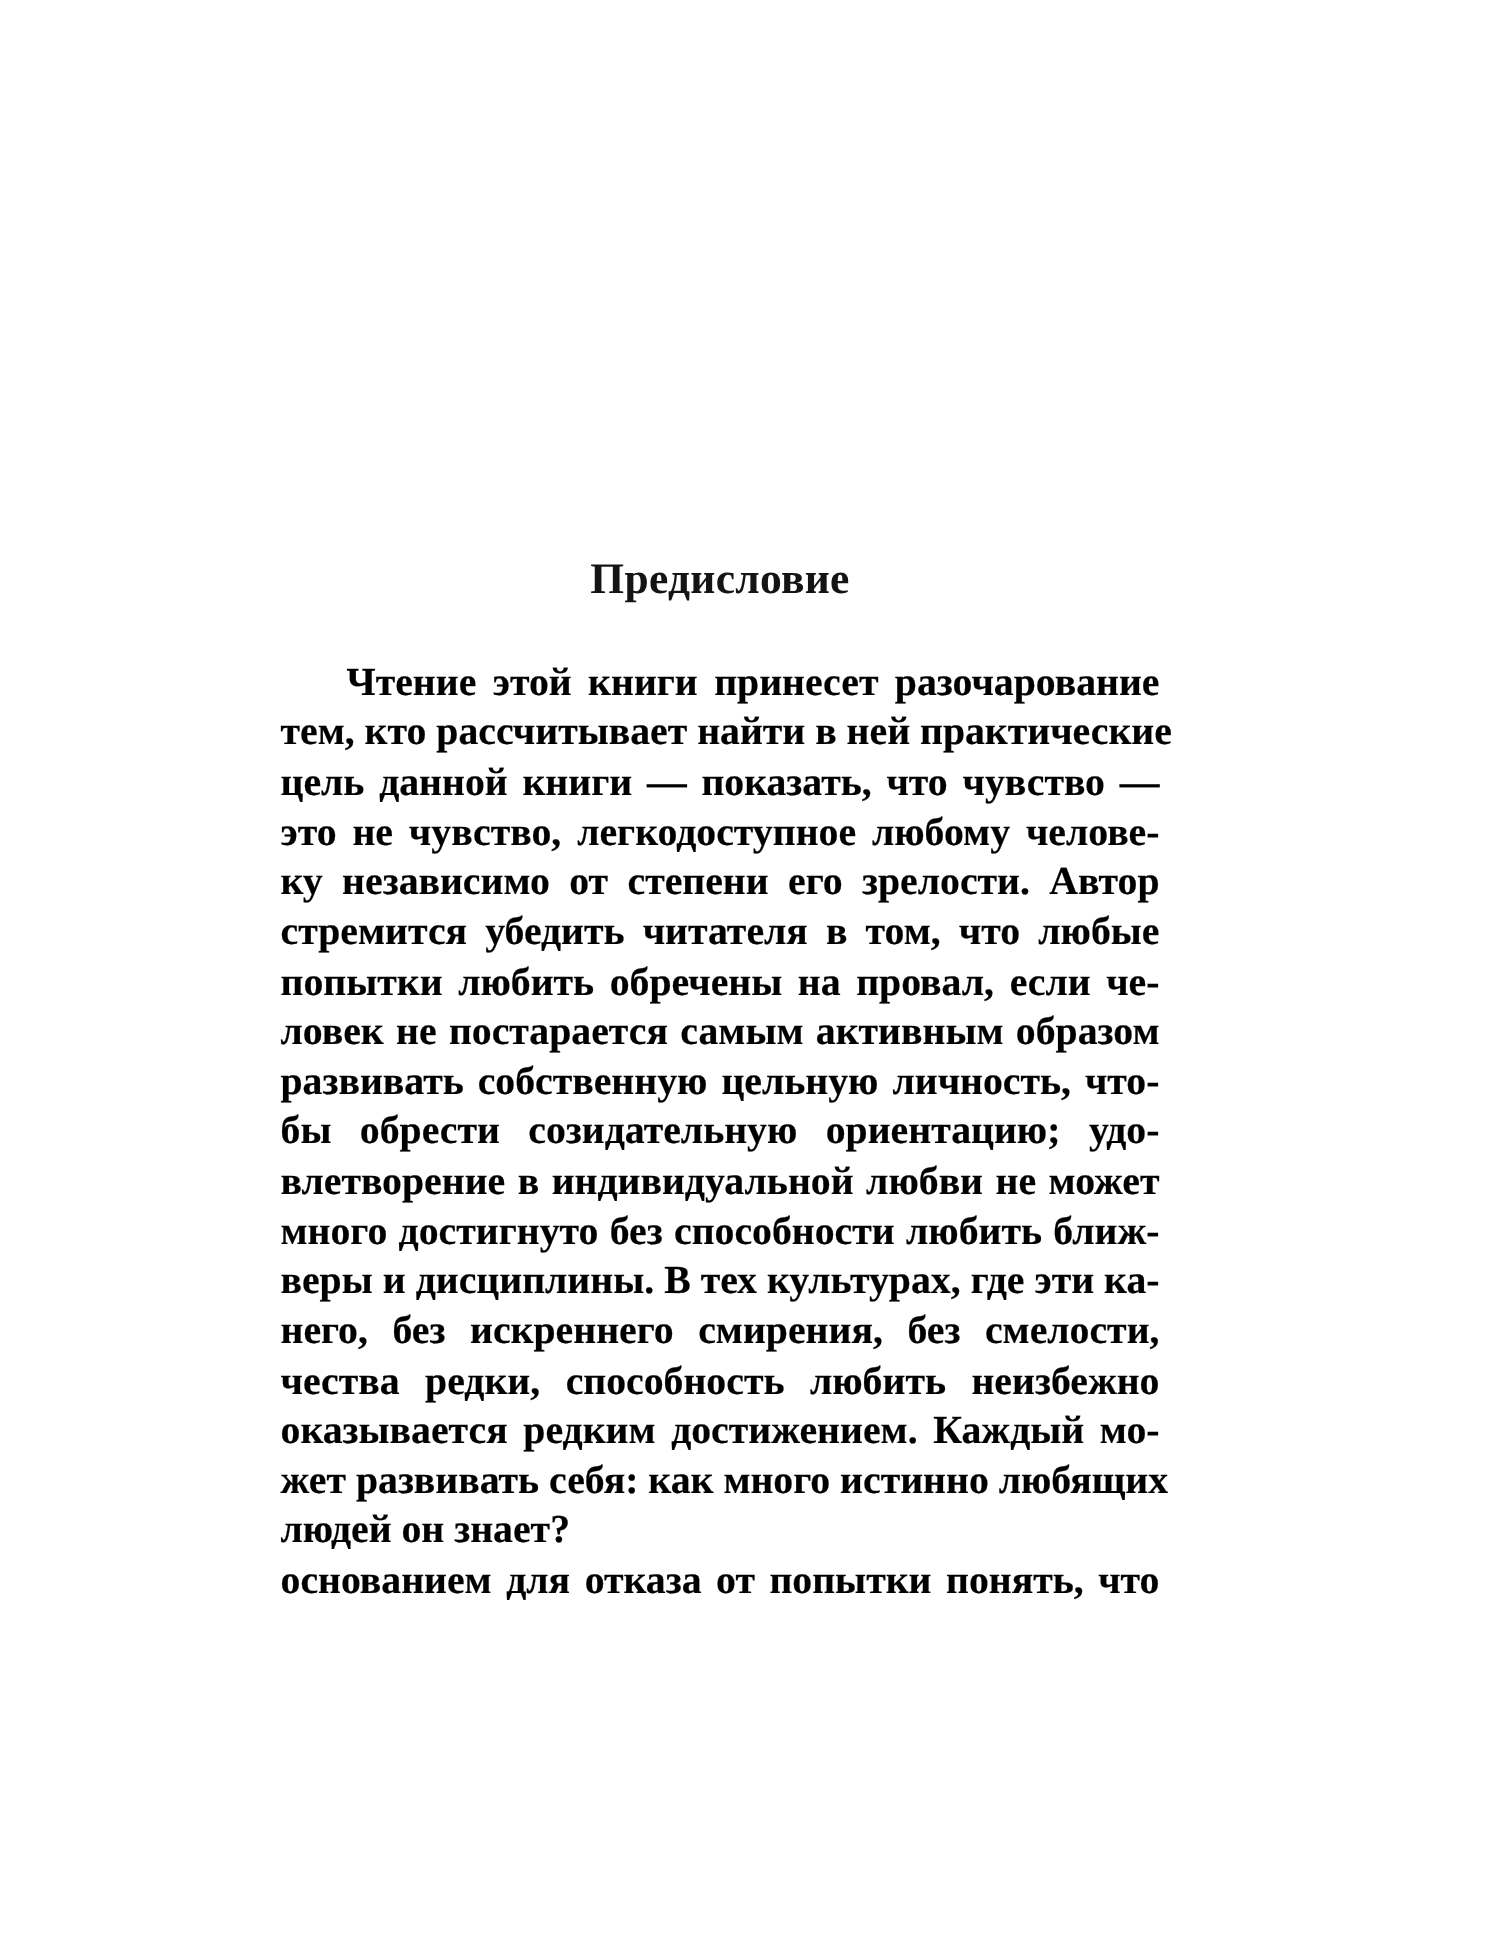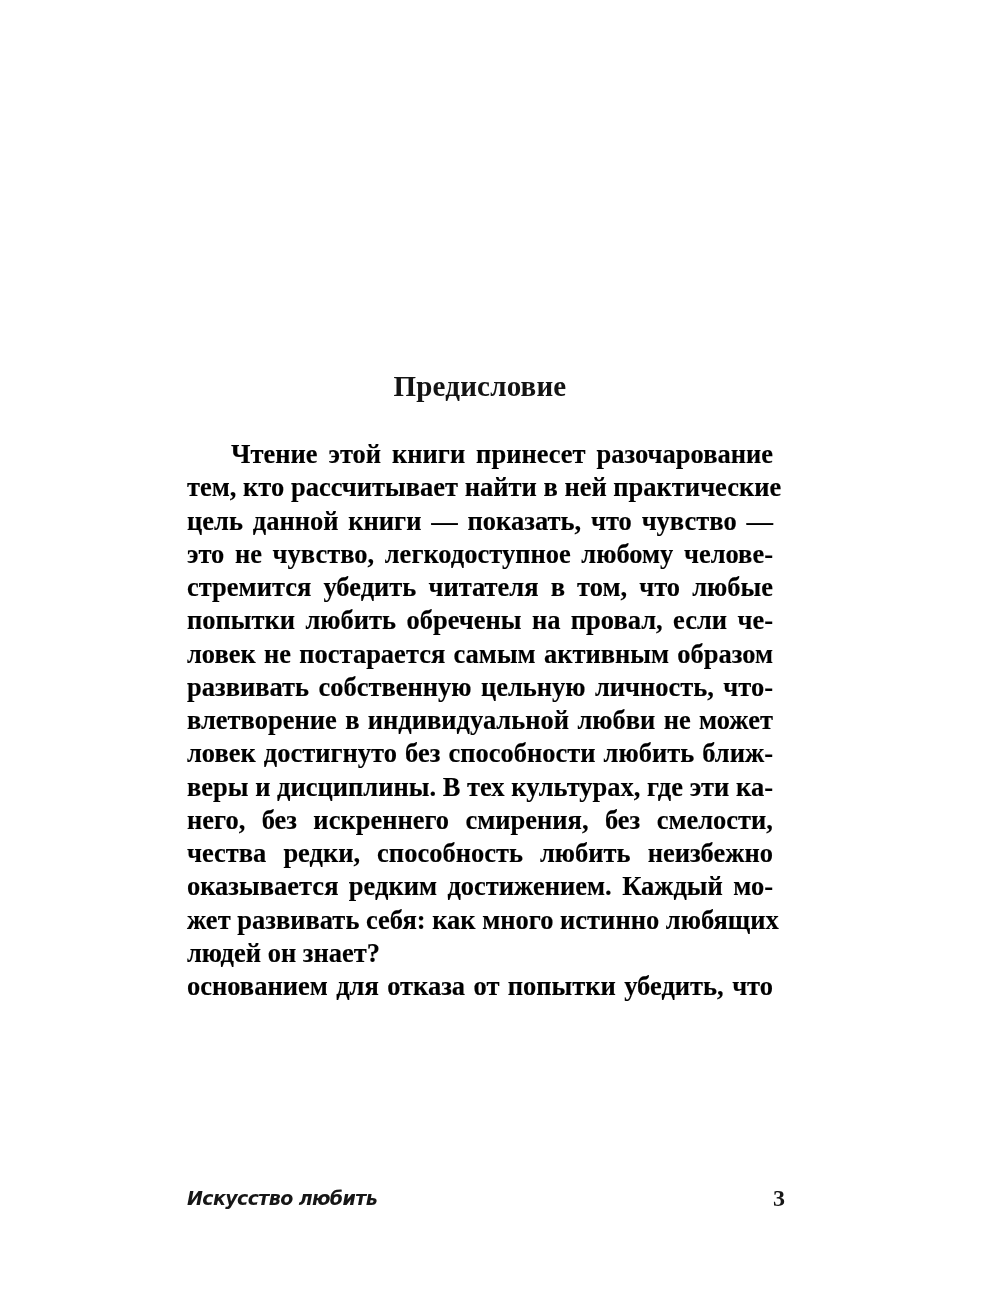--- a/index.html
+++ b/index.html
@@ -97,6 +97,7 @@
     <span class="line">тем, кто рассчитывает найти в ней практические</span>
     <span class="line">цель данной книги — показать, что чувство —</span>
     <span class="line">это не чувство, легкодоступное любому челове-</span>
+    <span class="line">ку независимо от степени его зрелости. Автор</span>
     <span class="line">стремится убедить читателя в том, что любые</span>
     <span class="line">попытки любить обречены на провал, если че-</span>
     <span class="line">ловек не постарается самым активным образом</span>

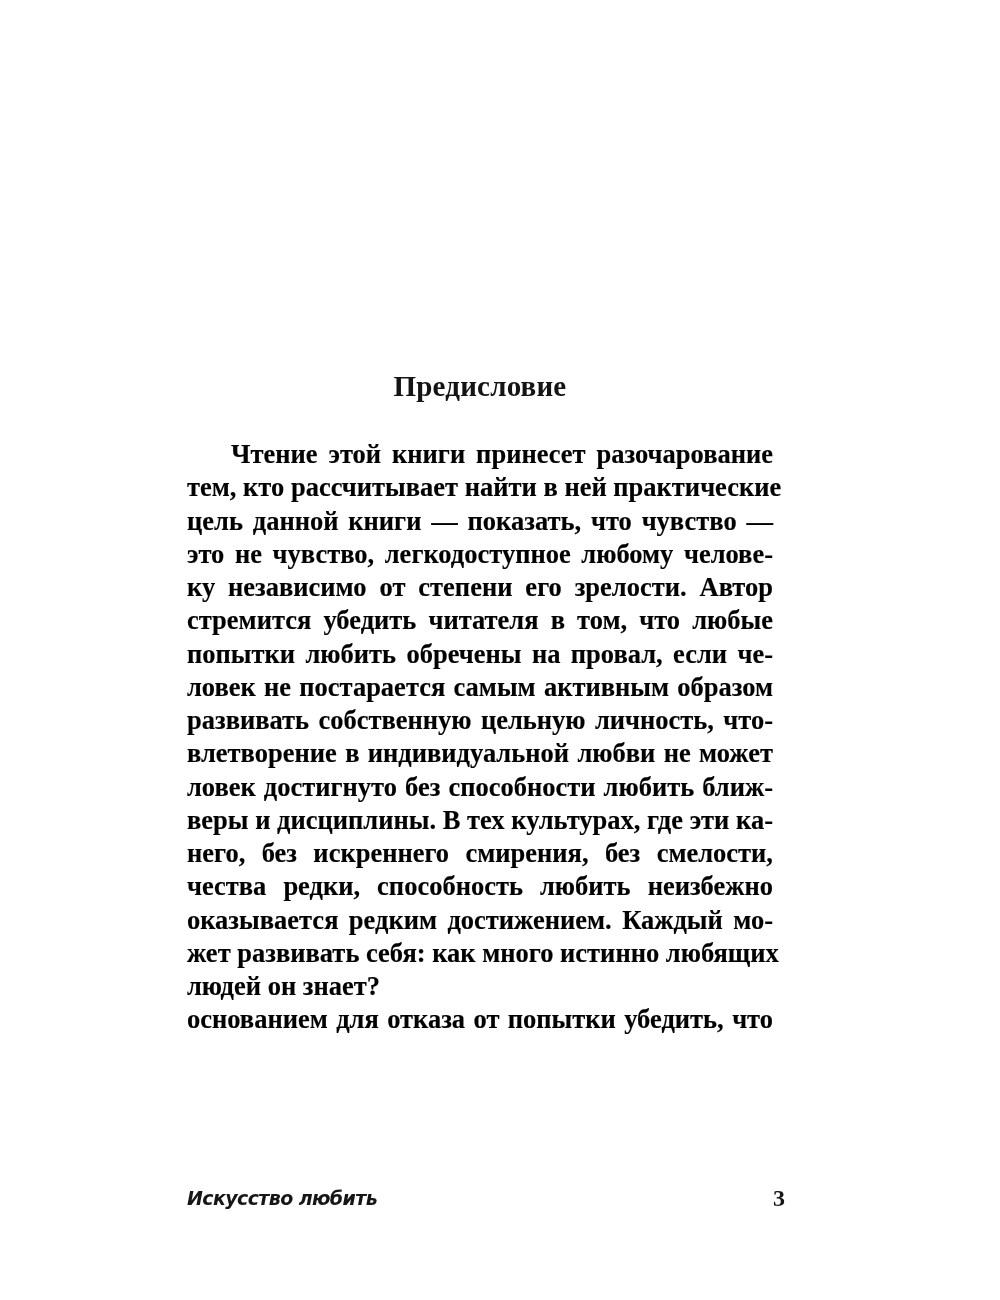--- a/index.html
+++ b/index.html
@@ -102,6 +102,7 @@
     <span class="line">попытки любить обречены на провал, если че-</span>
     <span class="line">ловек не постарается самым активным образом</span>
     <span class="line">развивать собственную цельную личность, что-</span>
+    <span class="line">бы обрести созидательную ориентацию; удо-</span>
     <span class="line">влетворение в индивидуальной любви не может</span>
     <span class="line">ловек достигнуто без способности любить ближ-</span>
     <span class="line">веры и дисциплины. В тех культурах, где эти ка-</span>

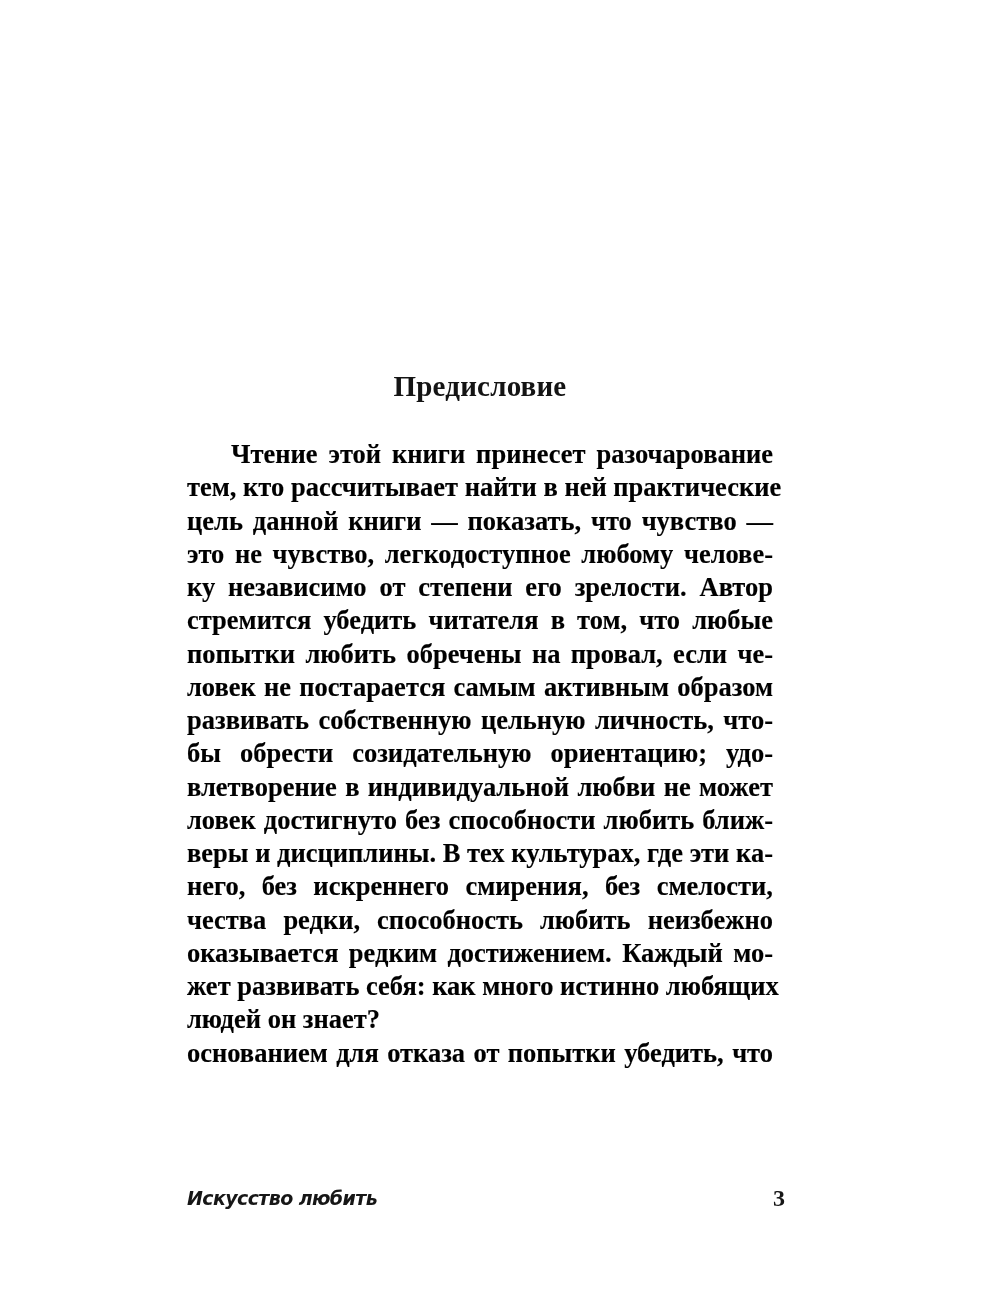--- a/index.html
+++ b/index.html
@@ -104,7 +104,7 @@
     <span class="line">развивать собственную цельную личность, что-</span>
     <span class="line">бы обрести созидательную ориентацию; удо-</span>
     <span class="line">влетворение в индивидуальной любви не может</span>
-    <span class="line">ловек достигнуто без способности любить ближ-</span>
+    <span class="line">много достигнуто без способности любить ближ-</span>
     <span class="line">веры и дисциплины. В тех культурах, где эти ка-</span>
     <span class="line">него, без искреннего смирения, без смелости,</span>
     <span class="line">чества редки, способность любить неизбежно</span>

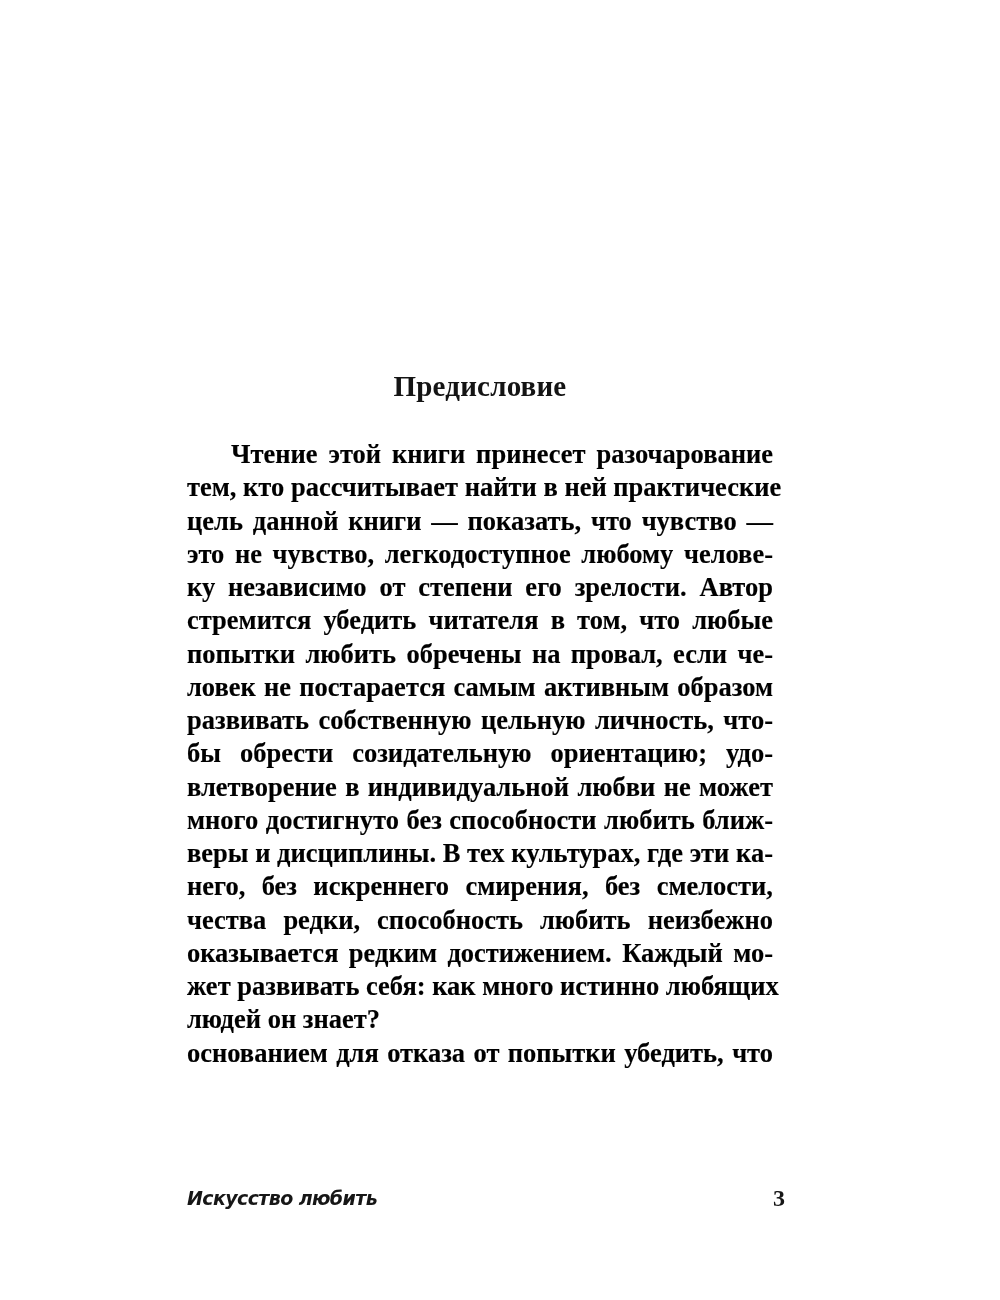--- a/index.html
+++ b/index.html
@@ -111,7 +111,7 @@
     <span class="line">оказывается редким достижением. Каждый мо-</span>
     <span class="line">жет развивать себя: как много истинно любящих</span>
     <span class="line last">людей он знает?</span>
-    <span class="line">основанием для отказа от попытки убедить, что</span>
+    <span class="line">основанием для отказа от попытки понять, что</span>
   </div>
 
   <div class="footer">

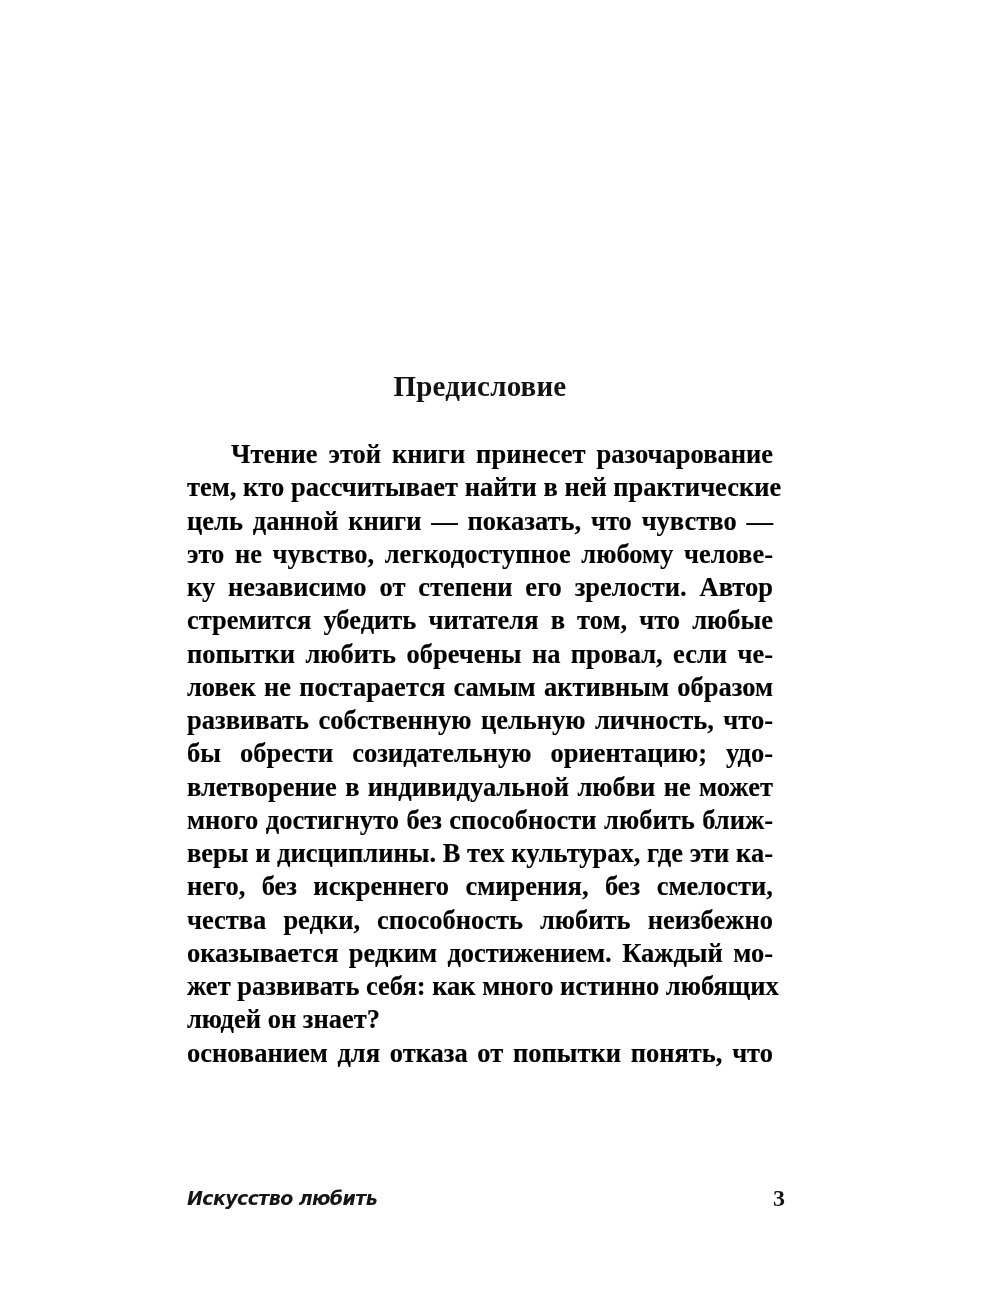--- a/index.html
+++ b/index.html
@@ -114,10 +114,6 @@
     <span class="line">основанием для отказа от попытки понять, что</span>
   </div>
 
-  <div class="footer">
-    <span class="running-title">Искусство любить</span>
-    <span class="page-number">3</span>
-  </div>
 
 </div>
 

